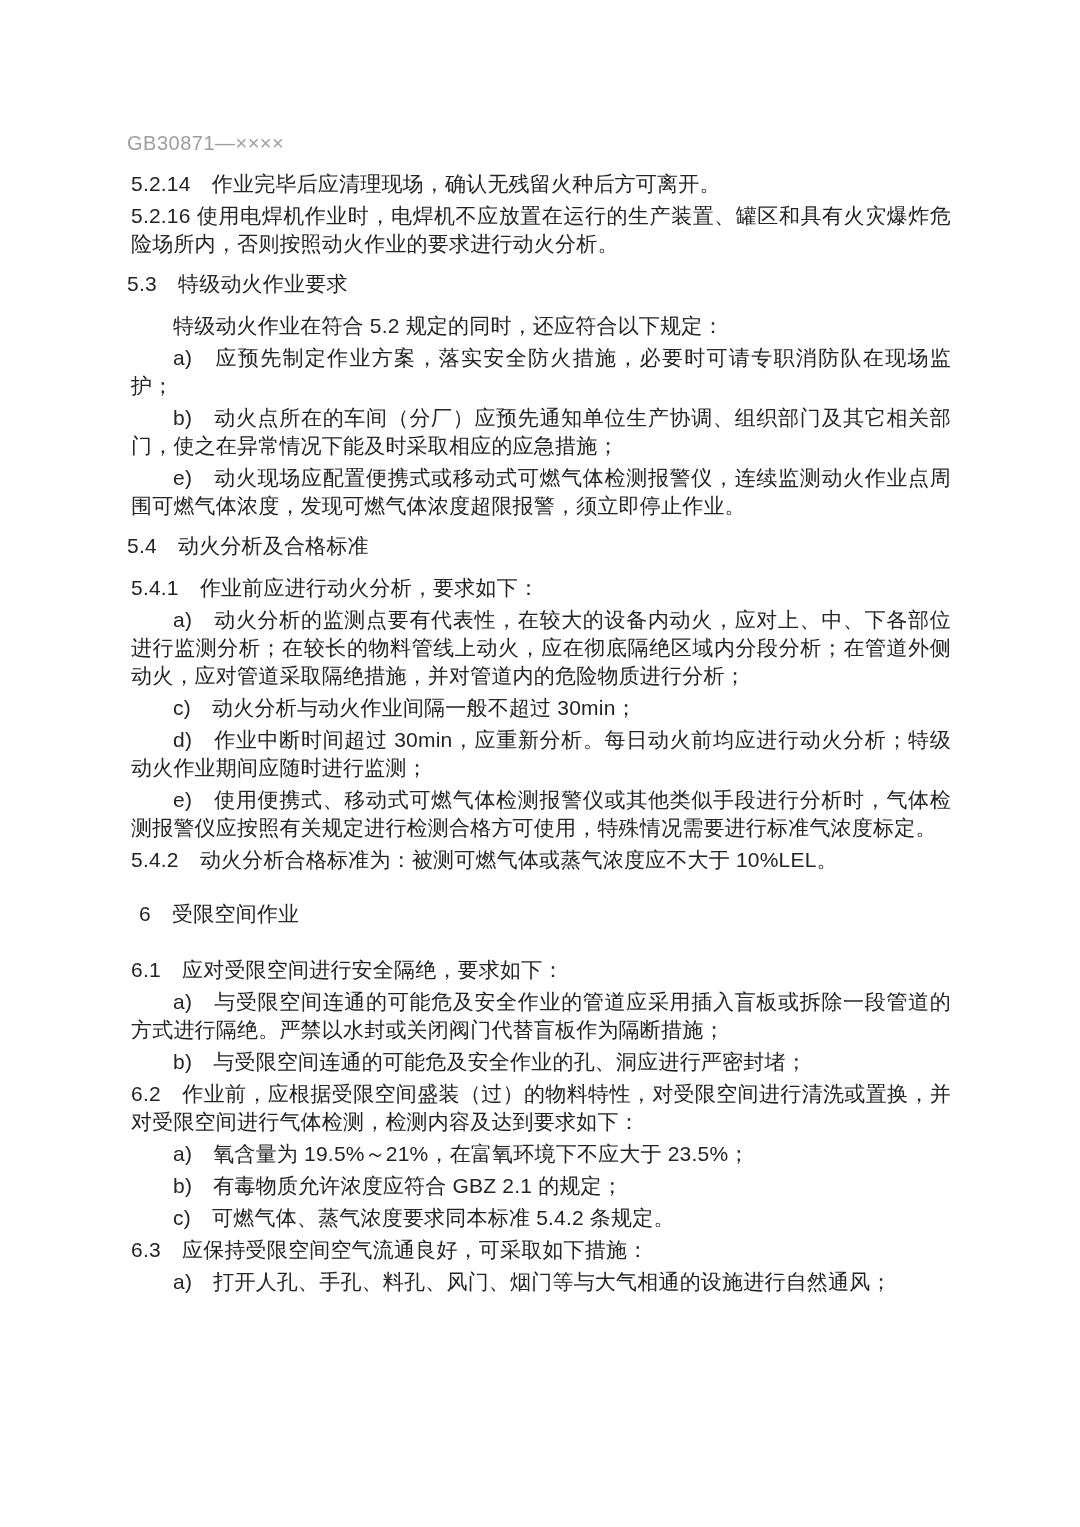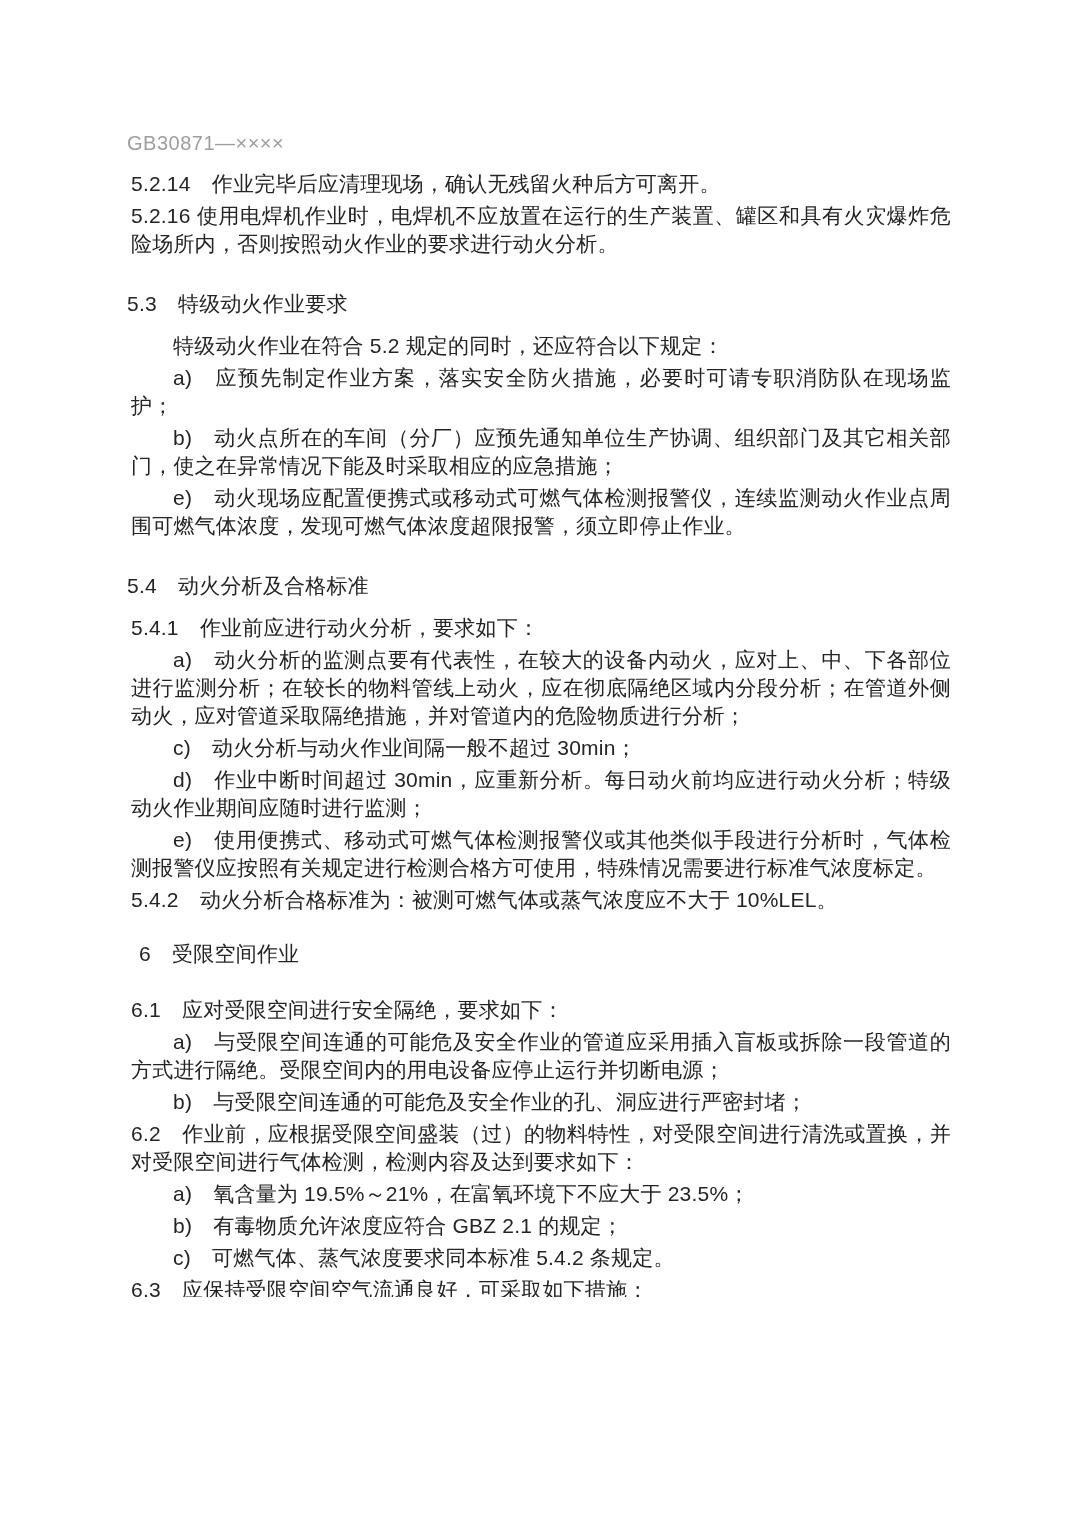--- a/index.html
+++ b/index.html
@@ -38,7 +38,7 @@
     text-indent: 2em;
   }
   p.section-heading {
-    margin: 32px 0 14px 0;
+    margin: 12px 0 14px 0;
   }
   p.chapter-heading {
     margin: 26px 0 28px 12px;

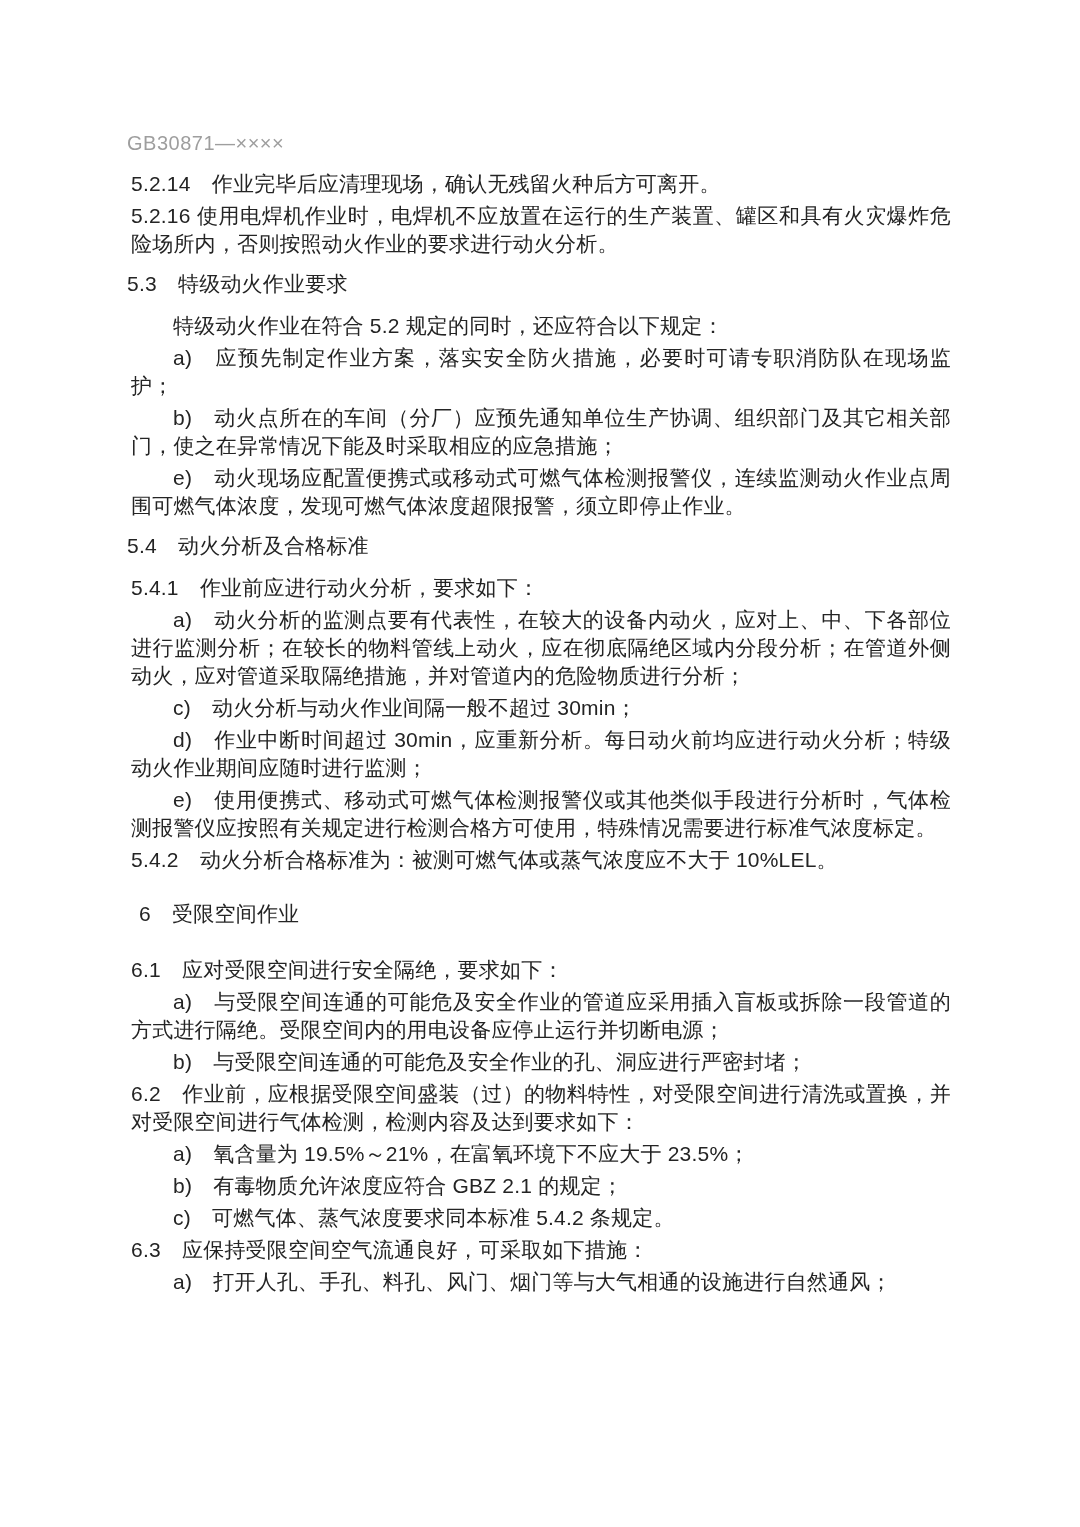--- a/index.html
+++ b/index.html
@@ -76,7 +76,7 @@
     <p class="clause">5.4.2　动火分析合格标准为：被测可燃气体或蒸气浓度应不大于 10%LEL。</p>
     <p class="chapter-heading">6　受限空间作业</p>
     <p class="clause">6.1　应对受限空间进行安全隔绝，要求如下：</p>
-    <p class="indent">a)　与受限空间连通的可能危及安全作业的管道应采用插入盲板或拆除一段管道的方式进行隔绝。受限空间内的用电设备应停止运行并切断电源；</p>
+    <p class="indent">a)　与受限空间连通的可能危及安全作业的管道应采用插入盲板或拆除一段管道的方式进行隔绝。严禁以水封或关闭阀门代替盲板作为隔断措施；</p>
     <p class="indent">b)　与受限空间连通的可能危及安全作业的孔、洞应进行严密封堵；</p>
     <p class="clause">6.2　作业前，应根据受限空间盛装（过）的物料特性，对受限空间进行清洗或置换，并对受限空间进行气体检测，检测内容及达到要求如下：</p>
     <p class="indent">a)　氧含量为 19.5%～21%，在富氧环境下不应大于 23.5%；</p>

